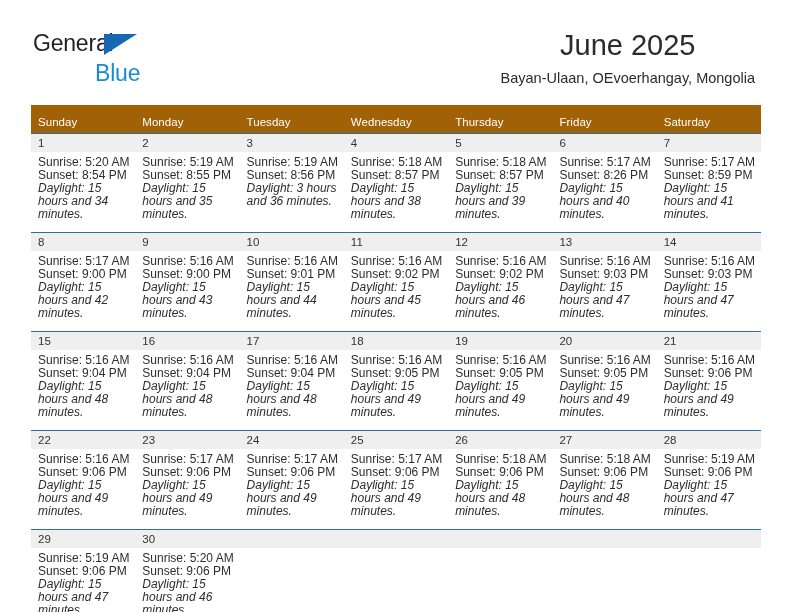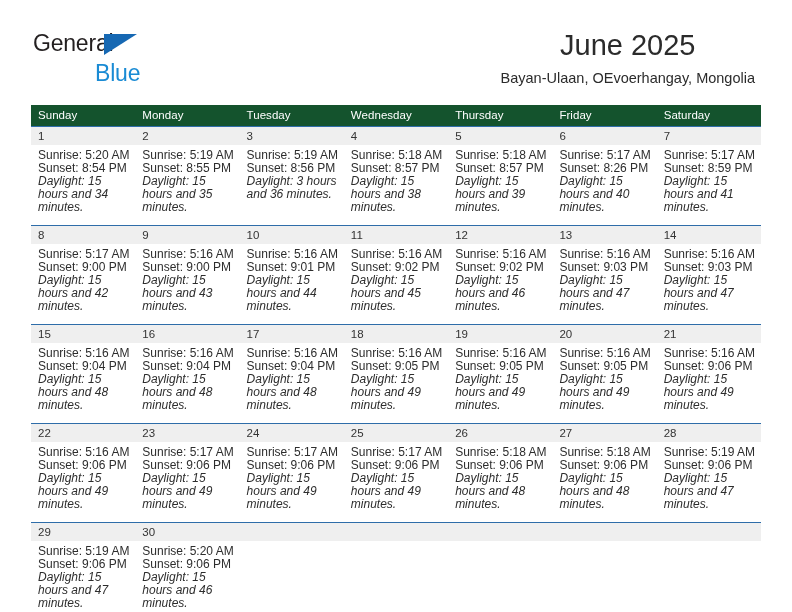--- a/index.html
+++ b/index.html
@@ -103,12 +103,12 @@
   }
 
   thead th {
-    background: #14532d;
+    background: #a16207;
     color: #FFFFFF;
     font-size: 11.5px;
     font-weight: normal;
     text-align: left;
-    padding: 4px 0 5px 7px;
+    padding: 11px 0 5px 7px;
     height: 19px;
     box-sizing: border-box;
     border: none;

